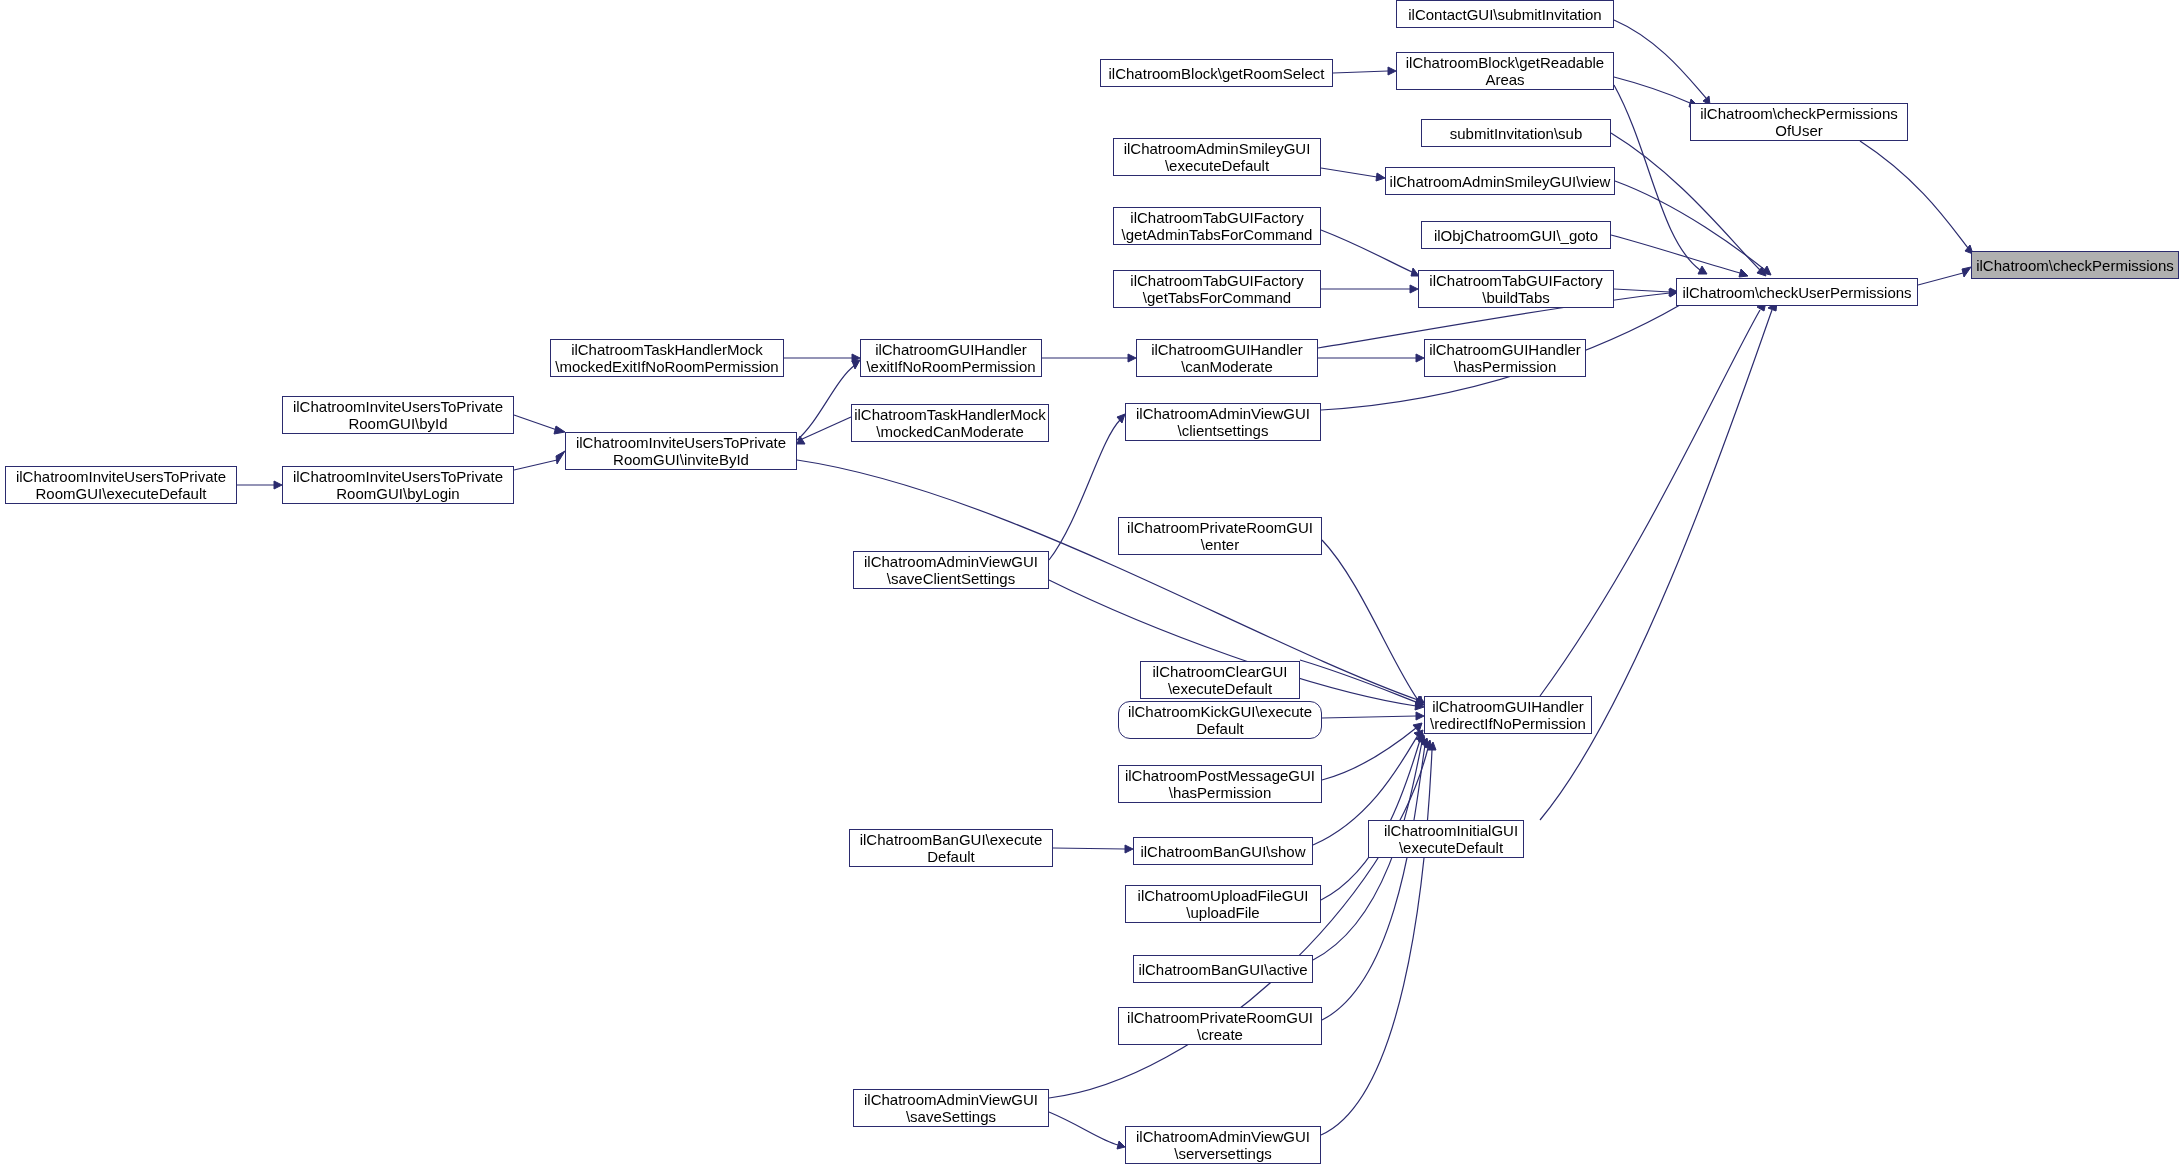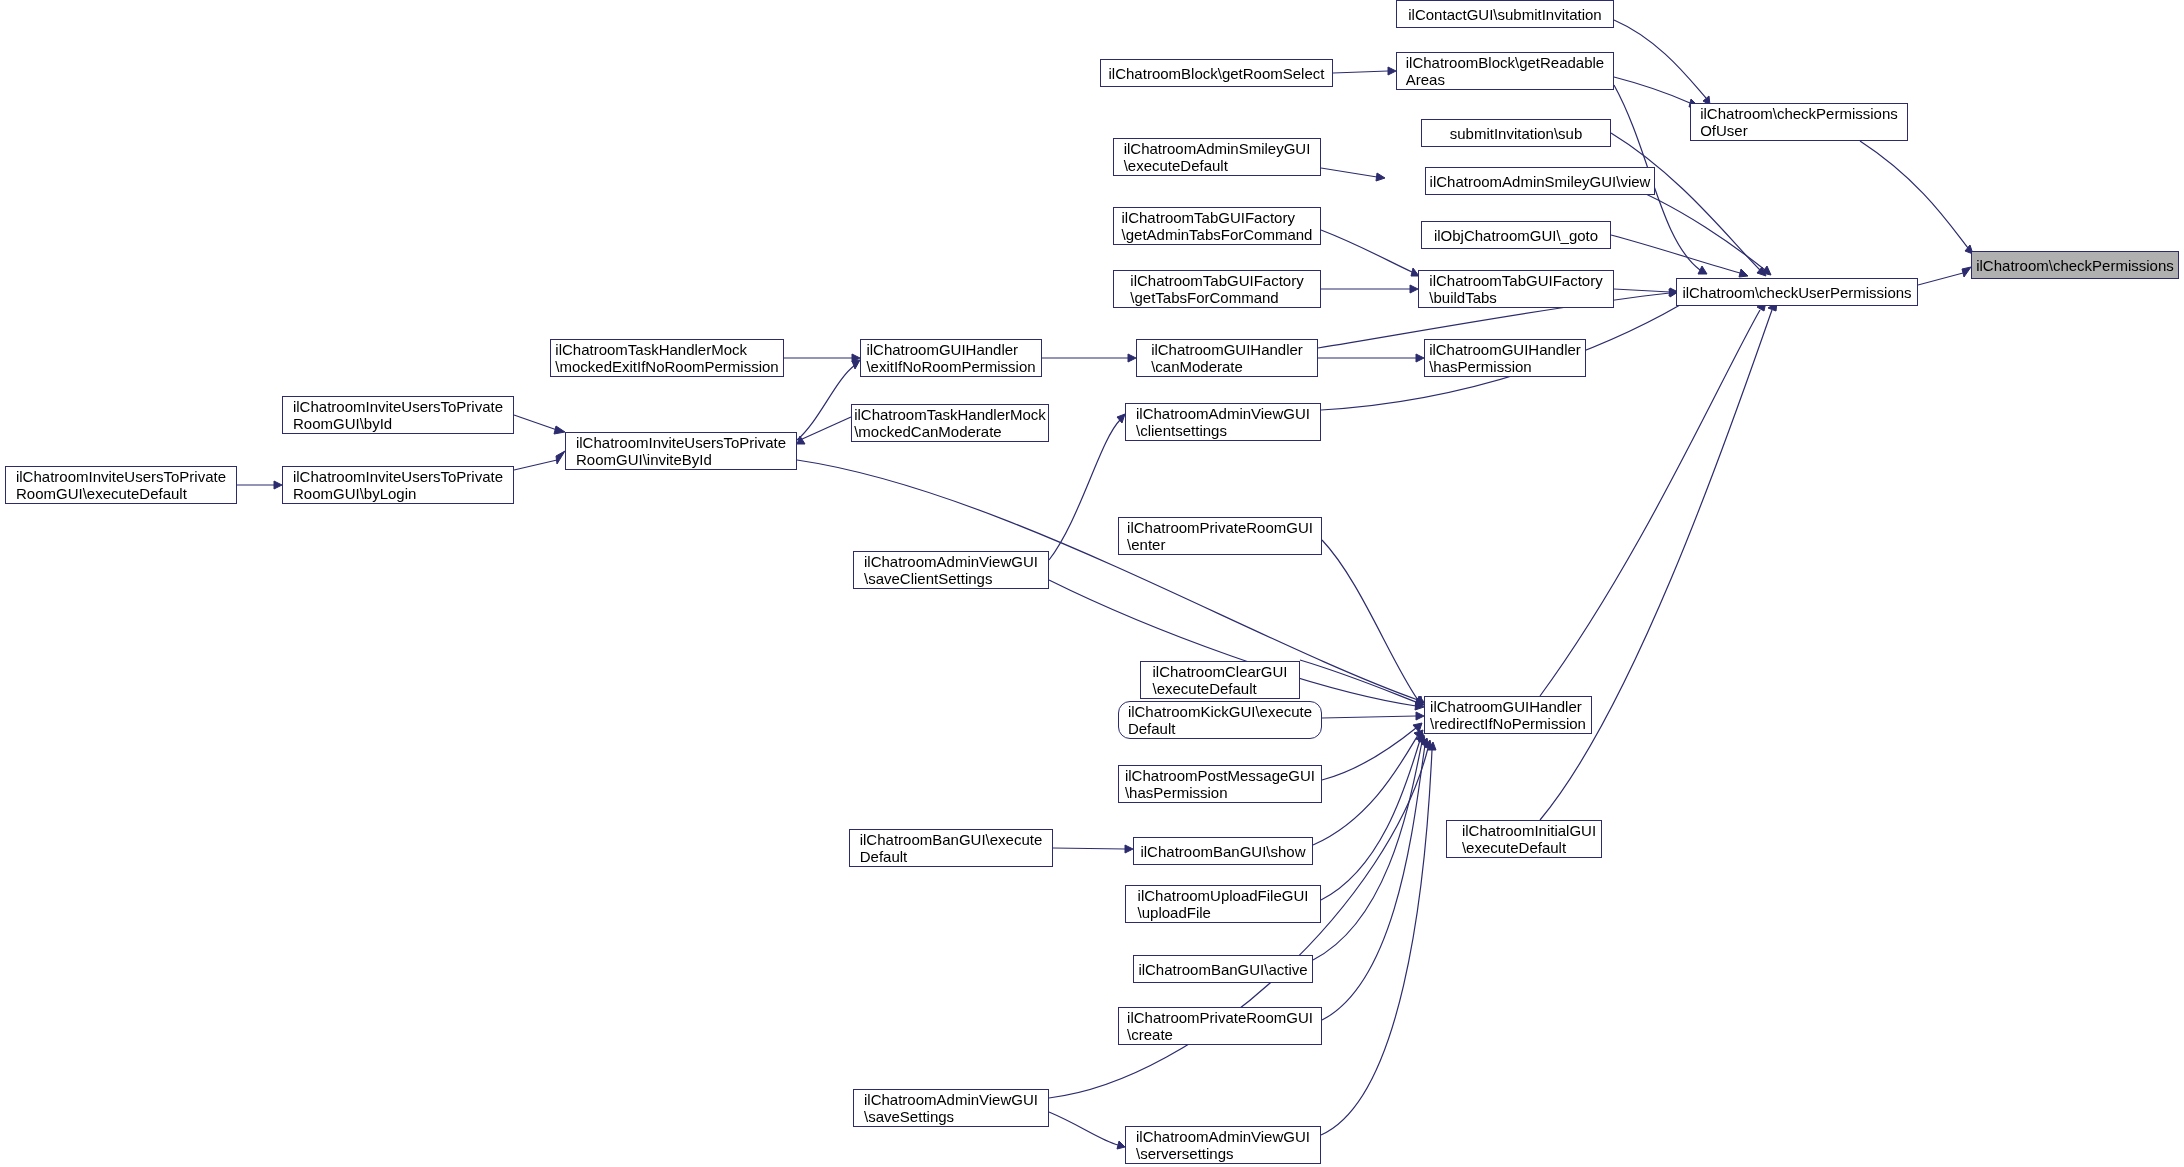--- a/index.html
+++ b/index.html
@@ -16,7 +16,7 @@
     display:flex;
     align-items:center;
     justify-content:center;
-    text-align:left;
+    text-align:center;
     white-space:pre-line;
     padding:1px 3px;
   }

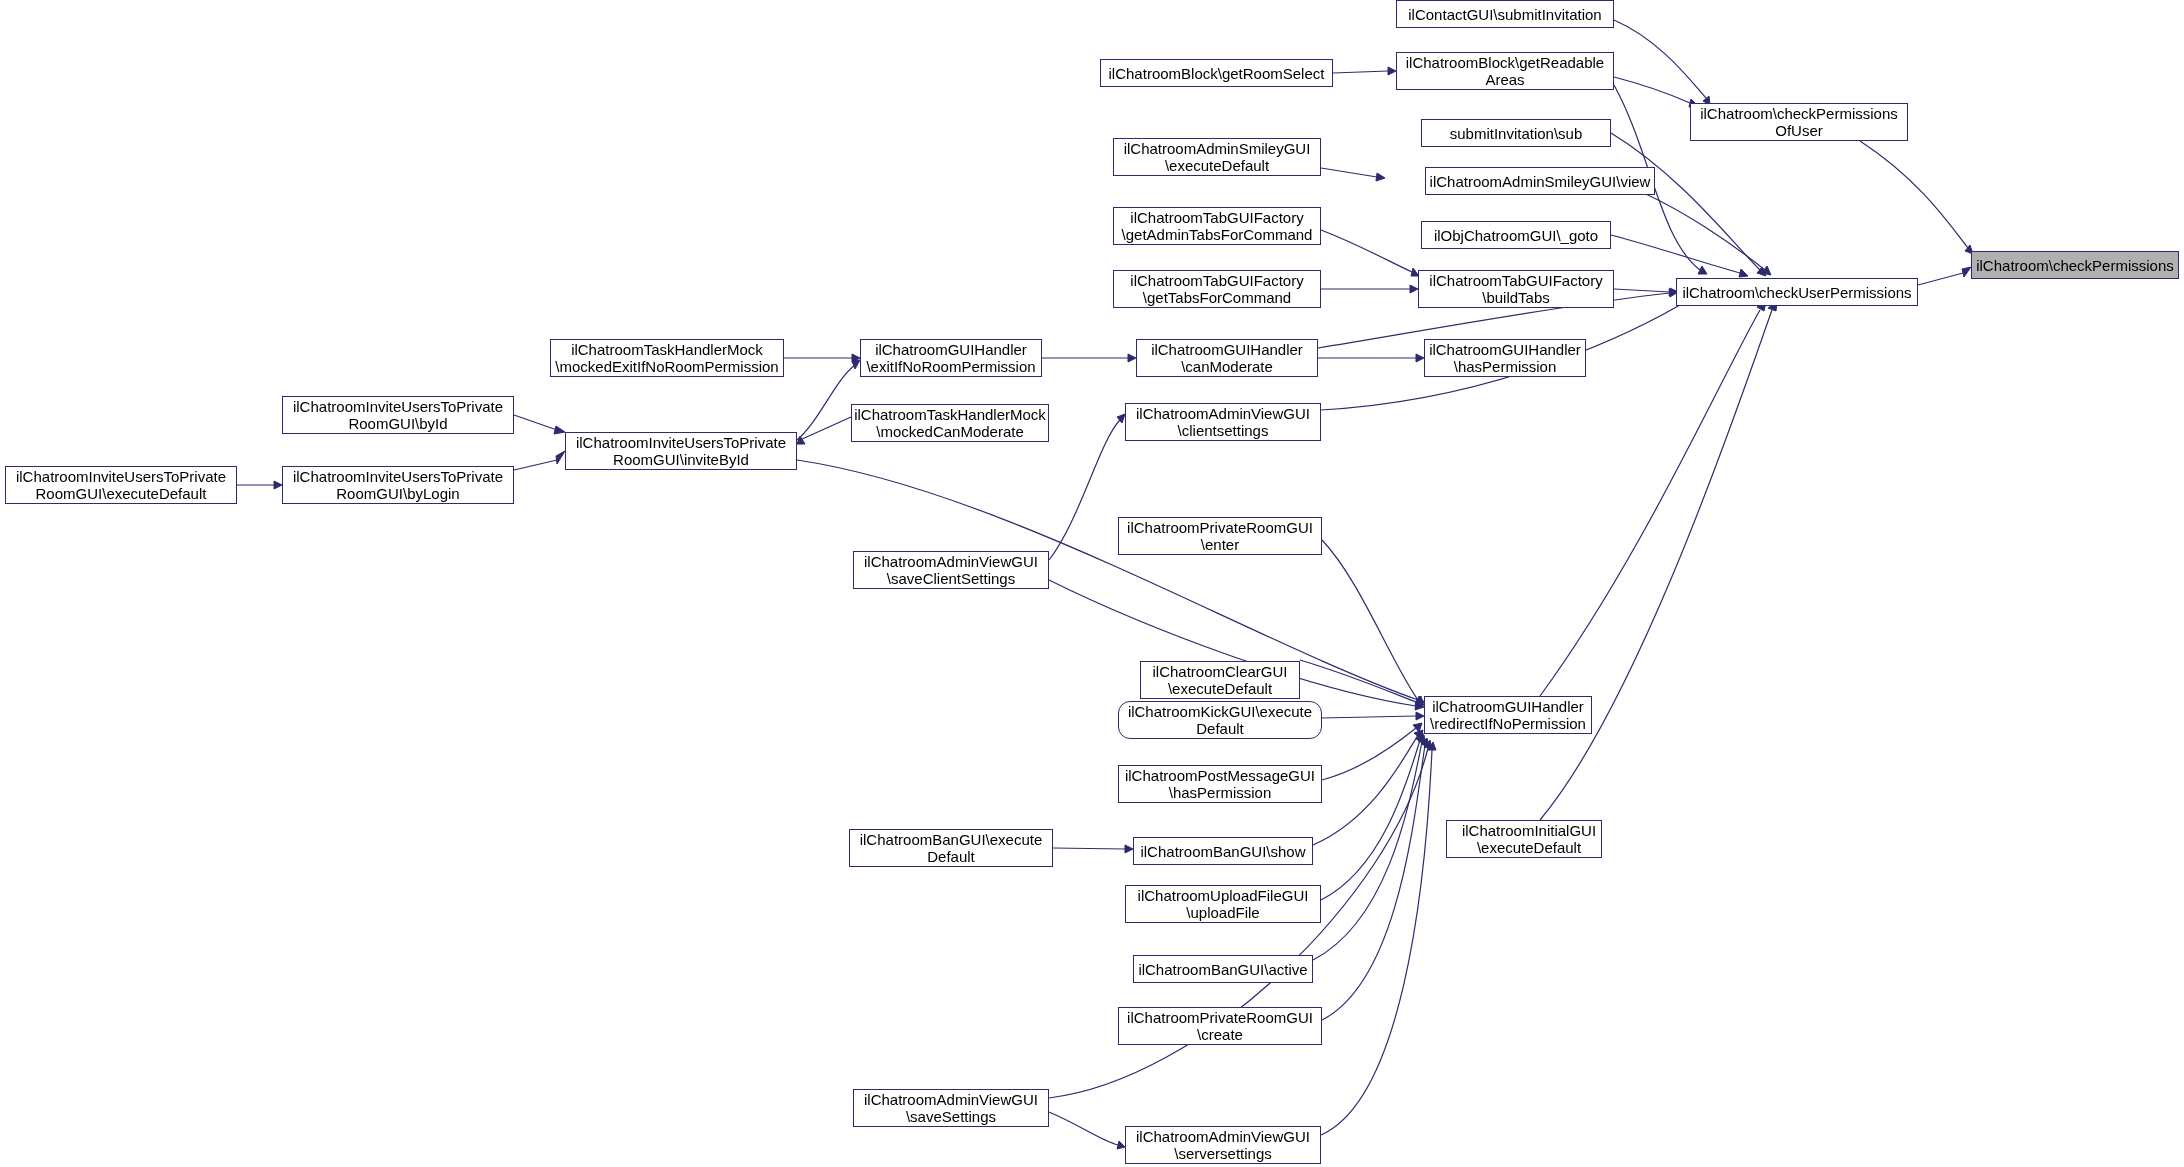--- a/index.html
+++ b/index.html
@@ -180,7 +180,7 @@
   <div class="node" style="left:1421px;top:119px;width:190px;height:28px;">submitInvitation\sub</div>
   <div class="node" style="left:1113px;top:138px;width:208px;height:38px;">ilChatroomAdminSmileyGUI
 \executeDefault</div>
-  <div class="node" style="left:1385px;top:167px;width:230px;height:28px;margin-left:40px;">ilChatroomAdminSmileyGUI\view</div>
+  <div class="node" style="left:1385px;top:167px;width:230px;height:28px;">ilChatroomAdminSmileyGUI\view</div>
   <div class="node" style="left:1421px;top:221px;width:190px;height:28px;">ilObjChatroomGUI\_goto</div>
   <div class="node" style="left:1113px;top:207px;width:208px;height:38px;">ilChatroomTabGUIFactory
 \getAdminTabsForCommand</div>

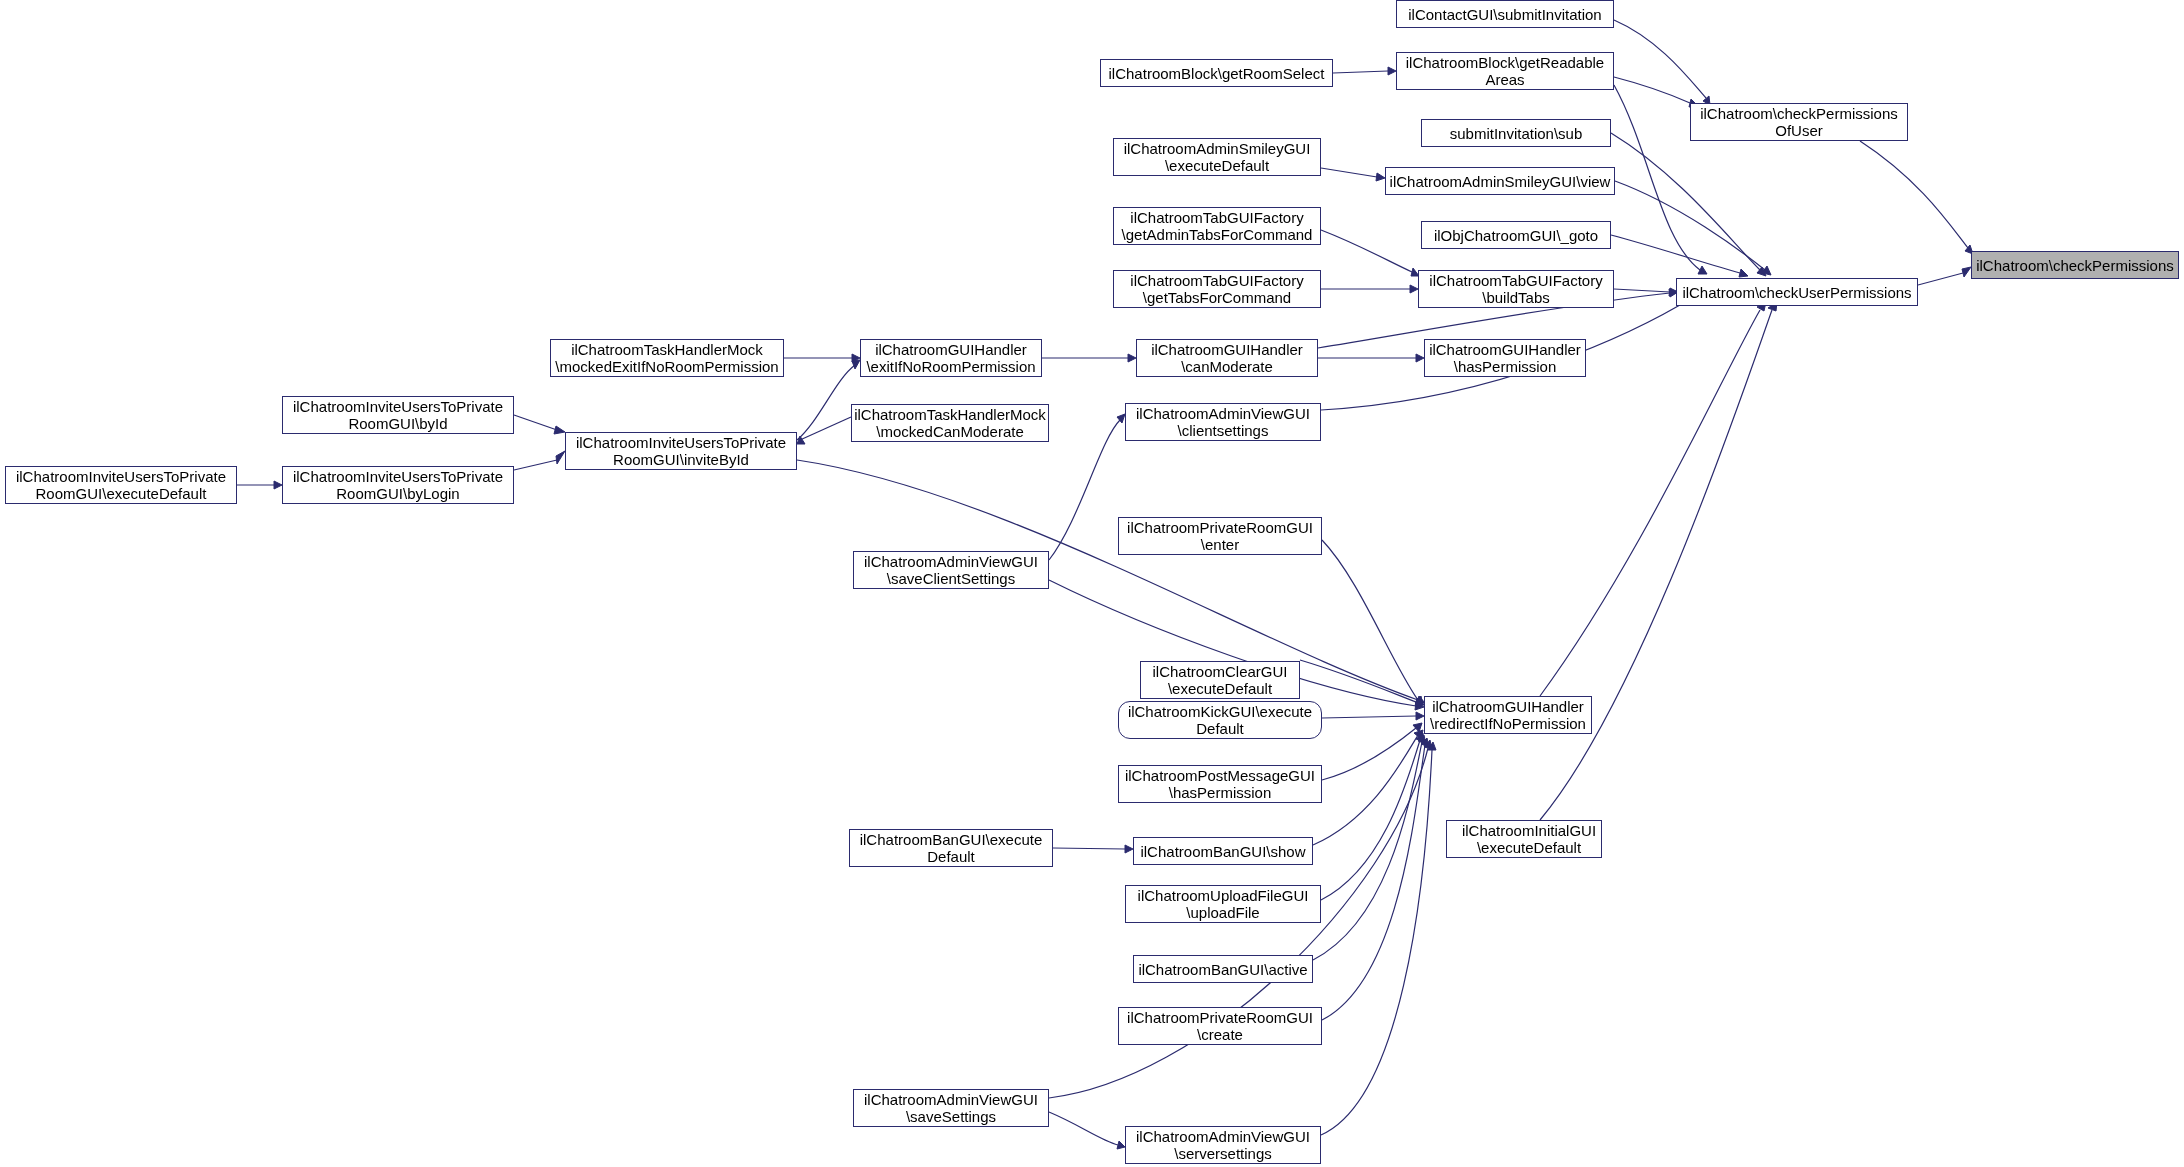--- a/index.html
+++ b/index.html
@@ -215,7 +215,7 @@
 \serversettings</div>
   <div class="node" style="left:1424px;top:696px;width:168px;height:38px;">ilChatroomGUIHandler
 \redirectIfNoPermission</div>
-  <div class="node" style="left:1446px;top:820px;width:156px;height:38px;padding-left:13px;">ilChatroomInitialGUI
+  <div class="node" style="left:1368px;top:820px;width:156px;height:38px;padding-left:13px;">ilChatroomInitialGUI
 \executeDefault</div>
 </div>
 

